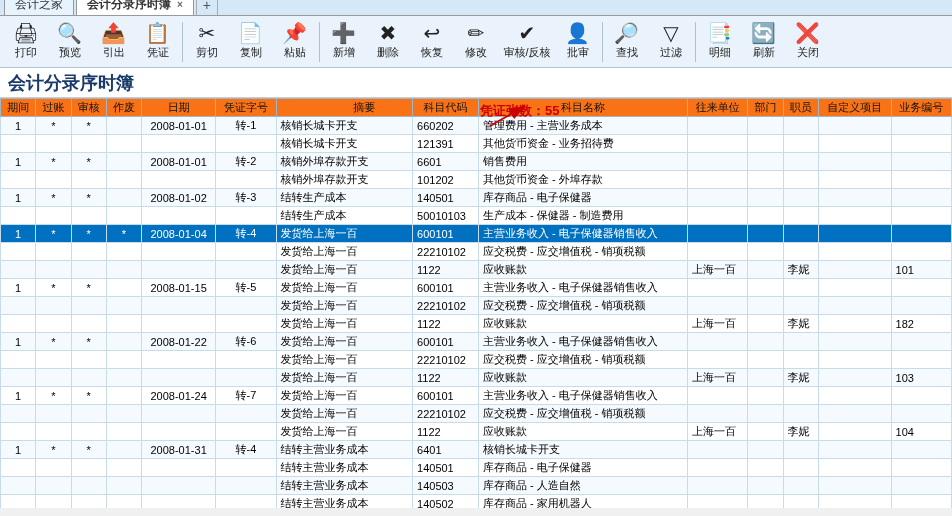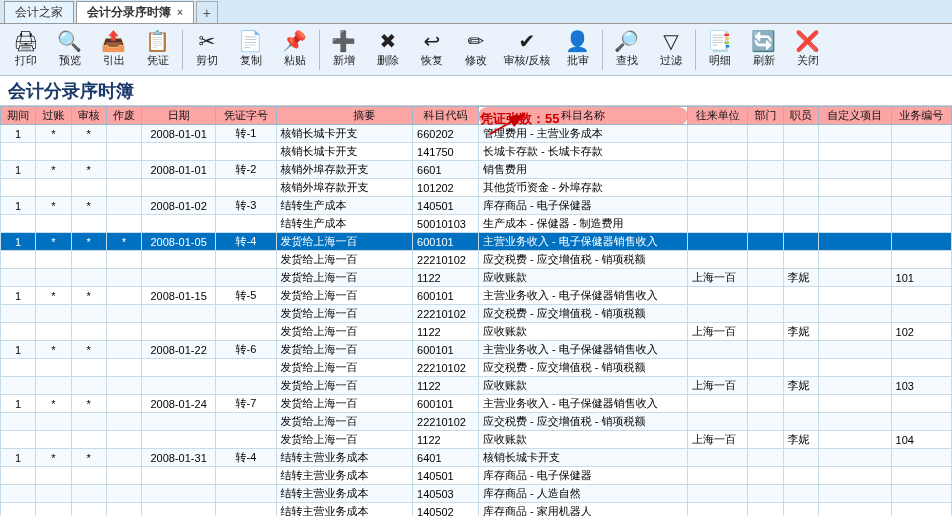--- a/index.html
+++ b/index.html
@@ -11,7 +11,7 @@
       align-items: flex-end;
       background: #d4e8f7;
       padding: 0 4px;
-      height: 24px;
+      height: 16px;
       border-bottom: 1px solid #999;
     }
     .tab-item {

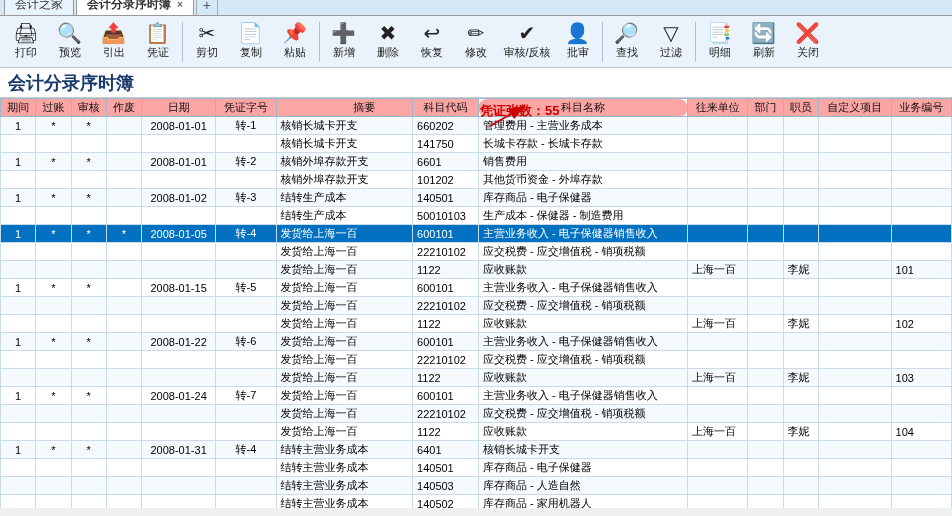--- a/index.html
+++ b/index.html
@@ -131,7 +131,7 @@
       font-size: 11px;
     }
     thead tr {
-      background: #fca5a5;
+      background: #f97316;
       height: 16px;
     }
     thead th {

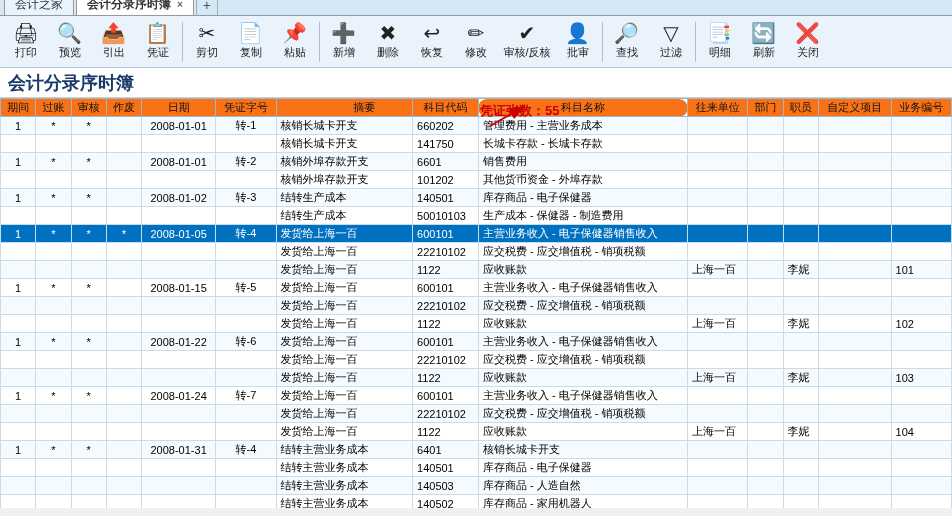--- a/index.html
+++ b/index.html
@@ -288,7 +288,7 @@
         <th>凭证字号</th>
         <th style="min-width:120px;padding-left:44px;">摘要</th>
         <th>科目代码</th>
-        <th style="min-width:180px;border-radius:9px;">科目名称</th>
+        <th style="min-width:180px;">科目名称</th>
         <th>往来单位</th>
         <th>部门</th>
         <th>职员</th>

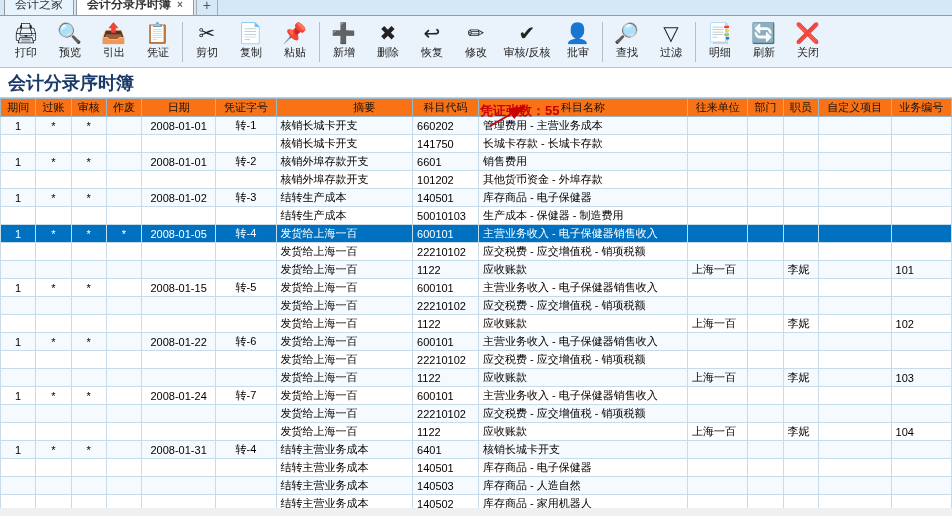--- a/index.html
+++ b/index.html
@@ -321,7 +321,7 @@
           <td></td>
           <td></td>
           <td class="left">核销长城卡开支</td>
-          <td class="left">141750</td>
+          <td class="left">121391</td>
           <td class="left">长城卡存款 - 长城卡存款</td>
           <td class="left"></td>
           <td class="left"></td>

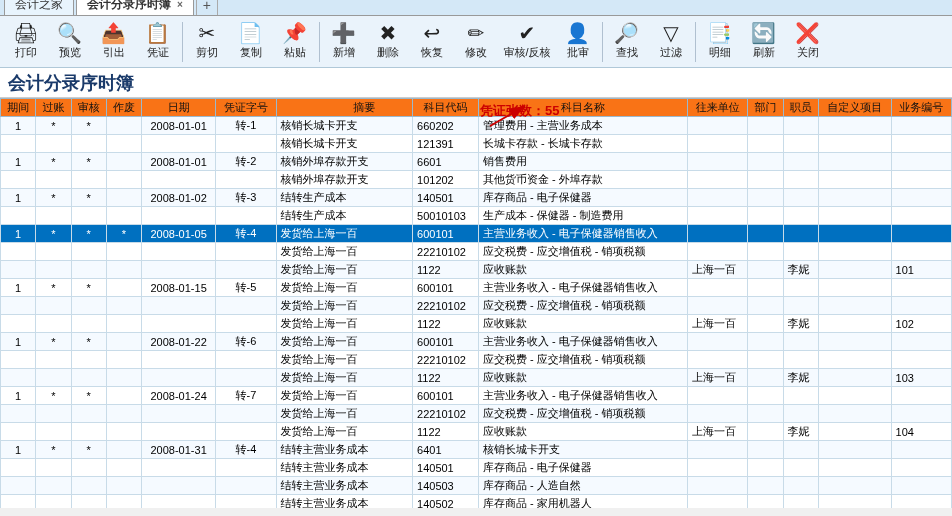--- a/index.html
+++ b/index.html
@@ -322,7 +322,7 @@
           <td></td>
           <td class="left">核销长城卡开支</td>
           <td class="left">121391</td>
-          <td class="left">长城卡存款 - 长城卡存款</td>
+          <td class="left">其他货币资金 - 业务招待费</td>
           <td class="left"></td>
           <td class="left"></td>
           <td class="left"></td>

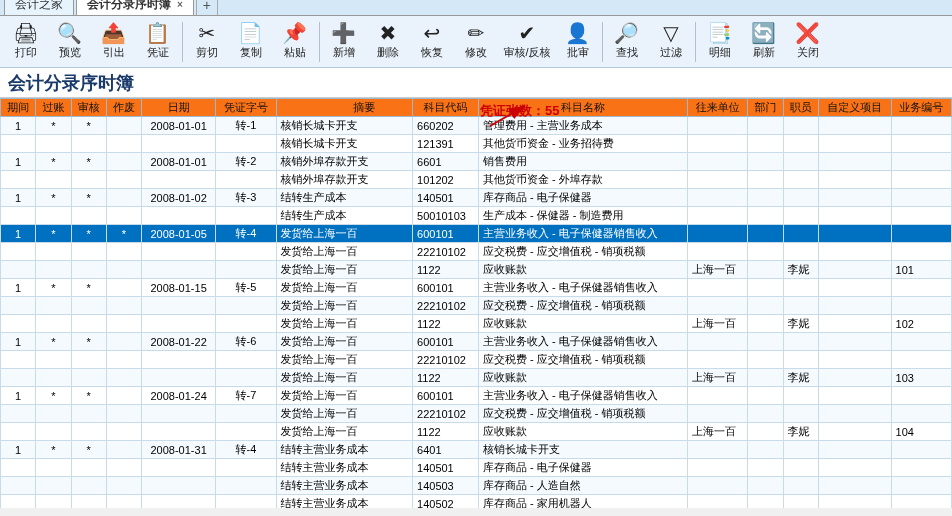--- a/index.html
+++ b/index.html
@@ -398,7 +398,7 @@
           <td>*</td>
           <td>*</td>
           <td>*</td>
-          <td>2008-01-05</td>
+          <td>2008-01-04</td>
           <td>转-4</td>
           <td class="left">发货给上海一百</td>
           <td class="left">600101</td>

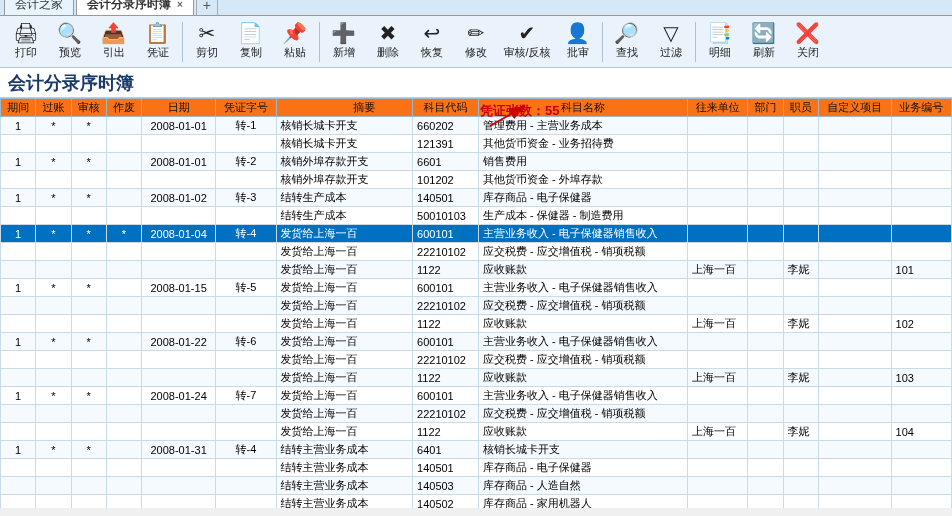--- a/index.html
+++ b/index.html
@@ -487,7 +487,7 @@
           <td class="left"></td>
           <td class="left">李妮</td>
           <td class="left"></td>
-          <td class="left">102</td>
+          <td class="left">182</td>
         </tr>
         <tr>
           <td>1</td>

